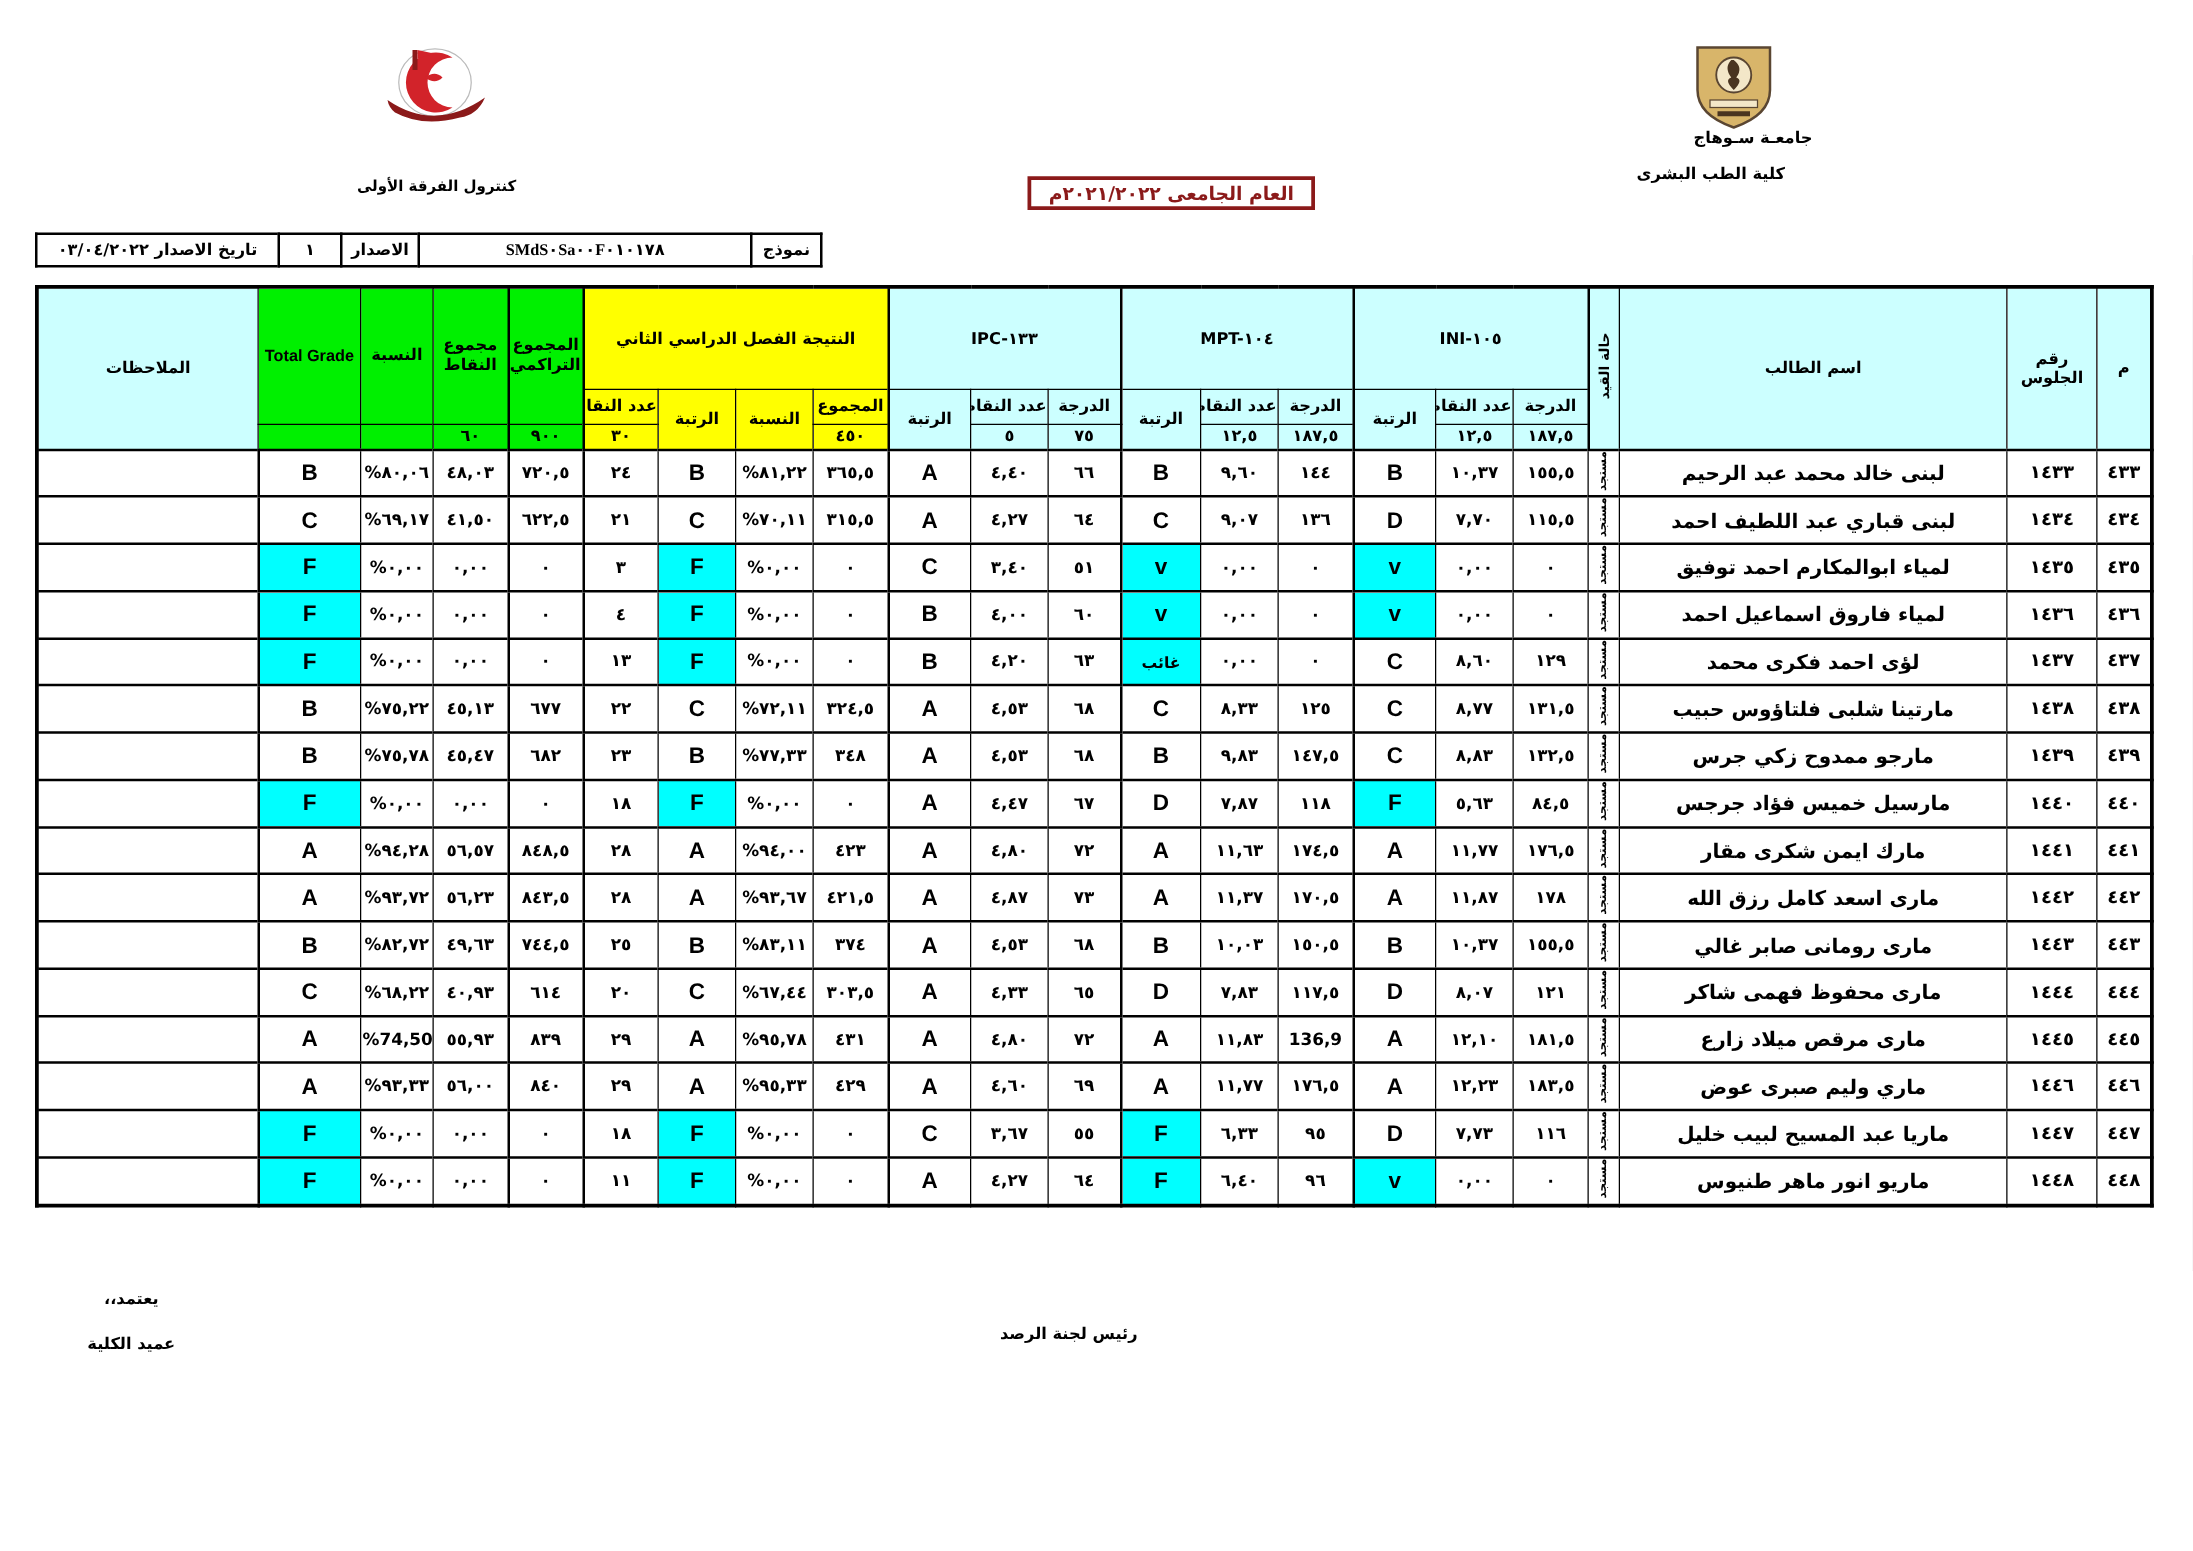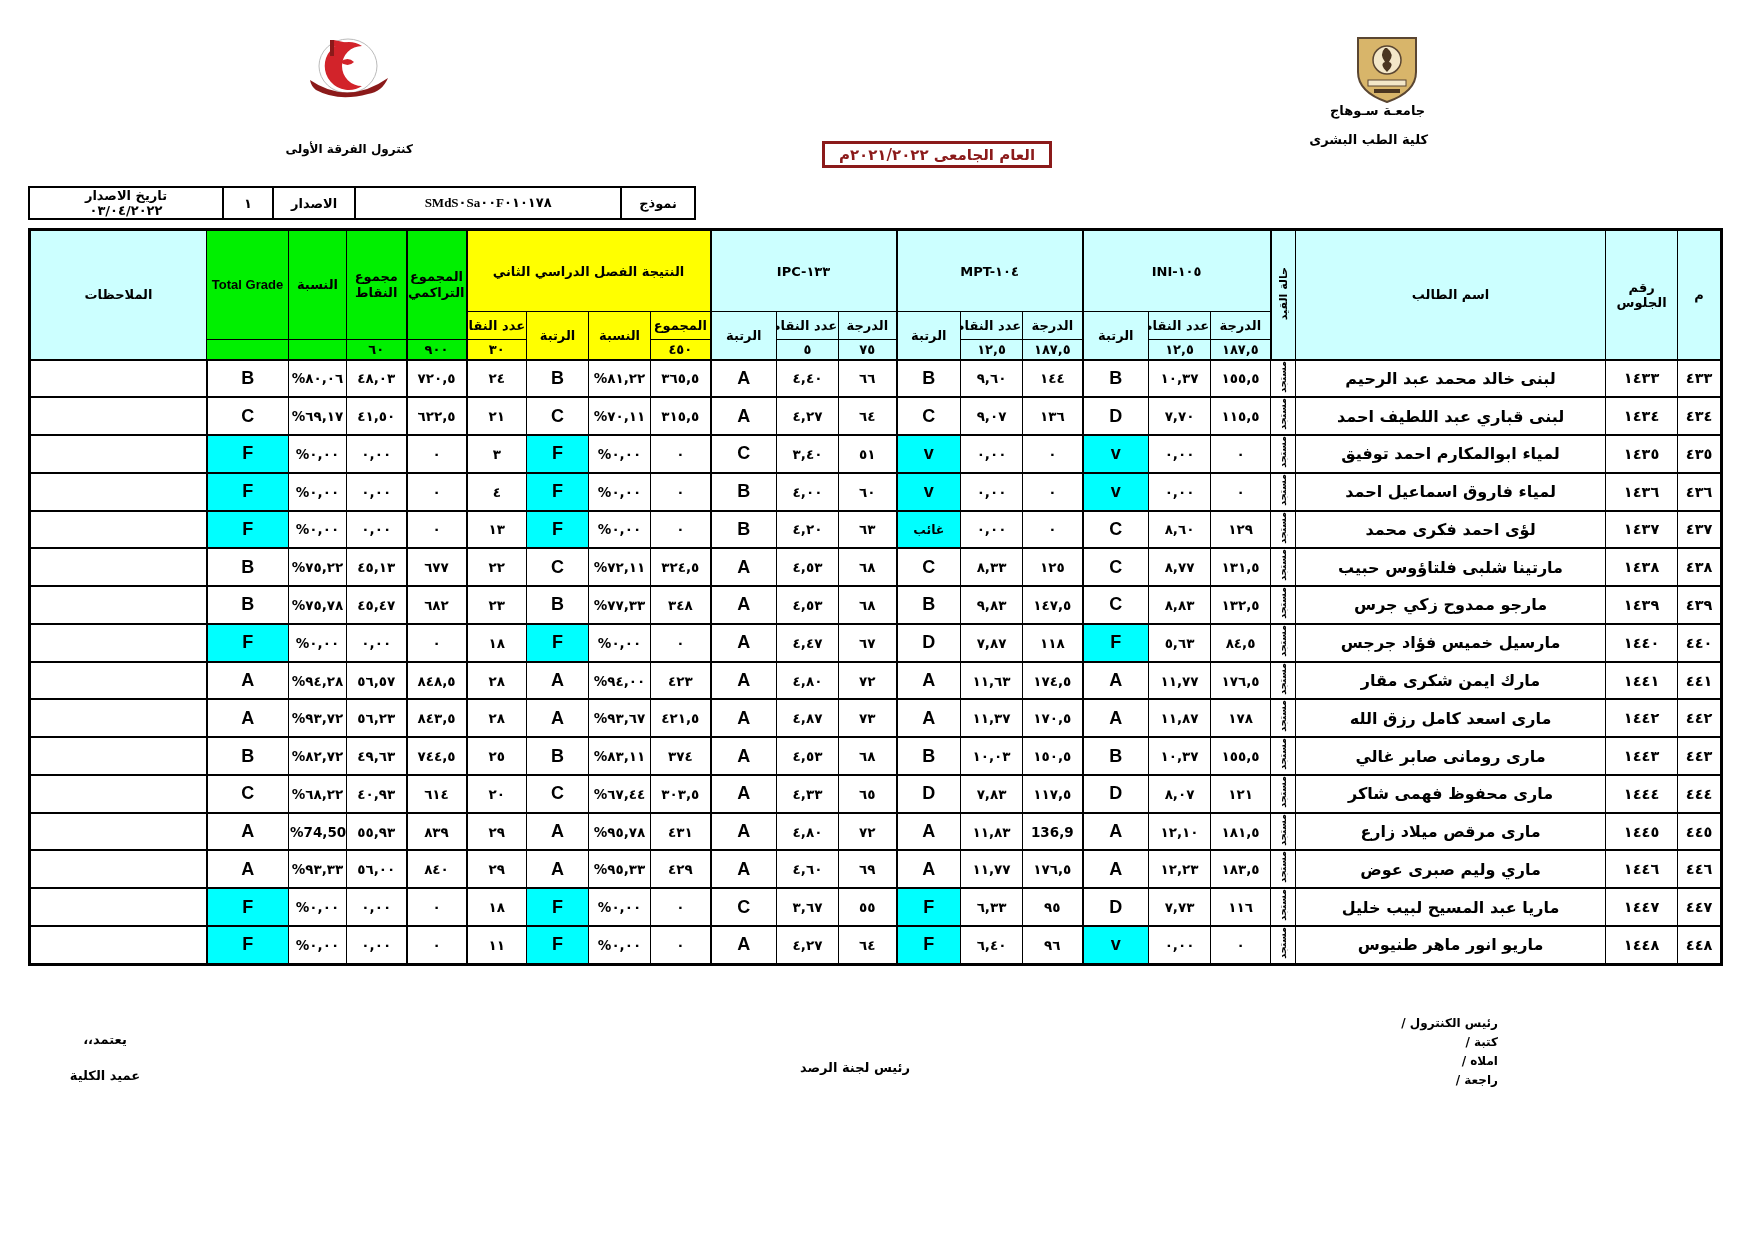--- a/index.html
+++ b/index.html
@@ -17,7 +17,7 @@
   .year-box{position:absolute;left:822px;top:141px;width:230px;height:27px;
     border:3px solid var(--dred);display:flex;justify-content:center;align-items:center;
     font-weight:bold;font-size:15px;color:var(--dred);direction:rtl;}
-  .uni-name{position:absolute;left:1330px;top:103px;width:120px;text-align:left;
+  .uni-name{position:absolute;left:1330px;top:103px;width:120px;text-align:right;
     font-weight:bold;font-size:13px;direction:rtl;}
   .fac-name{position:absolute;left:1288px;top:132px;width:140px;text-align:right;
     font-weight:bold;font-size:13px;direction:rtl;}

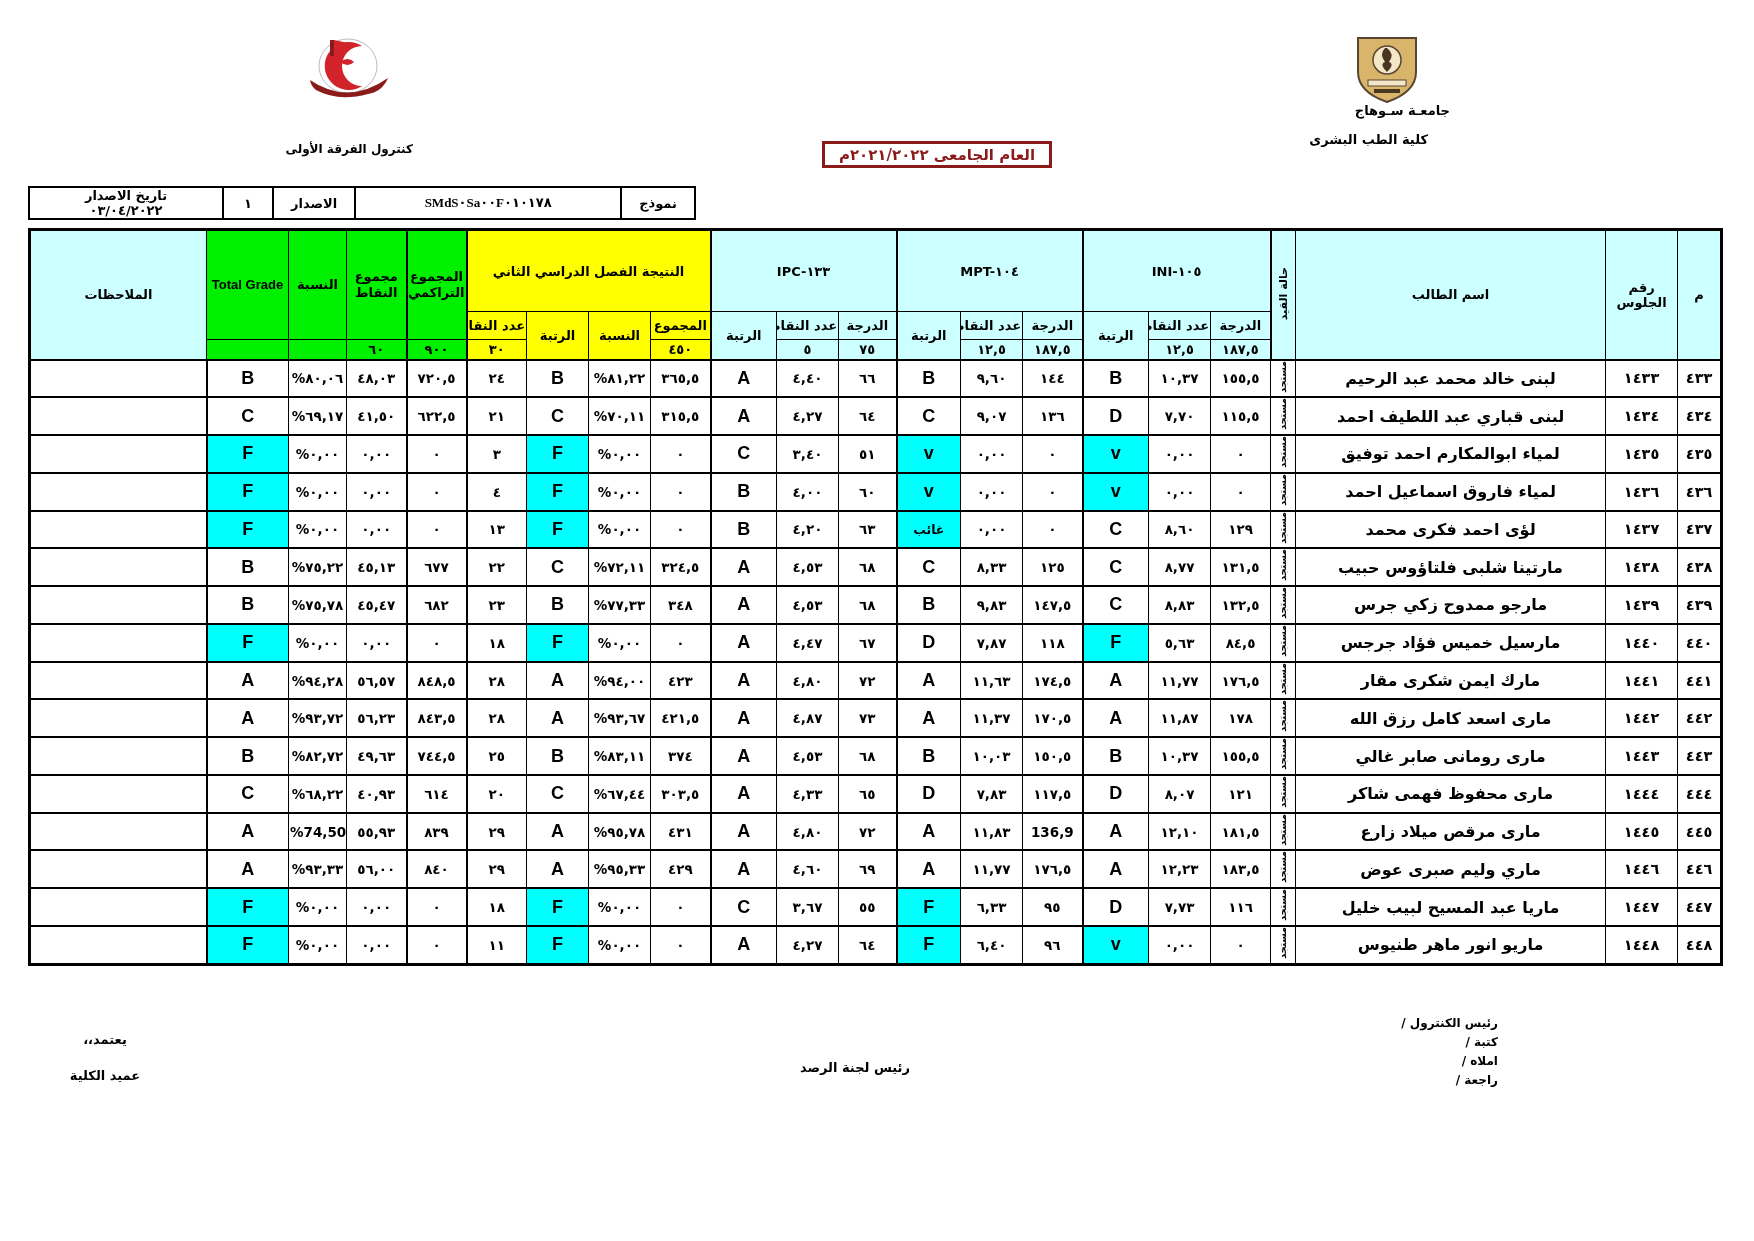--- a/index.html
+++ b/index.html
@@ -29,7 +29,7 @@
   
   table.formrow{position:absolute;left:28px;top:186px;border-collapse:collapse;direction:rtl;}
   table.formrow td{border:2px solid #000;height:26px;text-align:center;font-weight:bold;
-    font-size:13px;padding:0 17px;}
+    font-size:13px;padding:0 7px;}
   .f-model{width:56px;font-size:14px;}
   .f-code{width:266px;direction:ltr;font-family:"Liberation Serif","DejaVu Sans",serif;font-size:16px;}
   .f-isslbl{width:56px;}

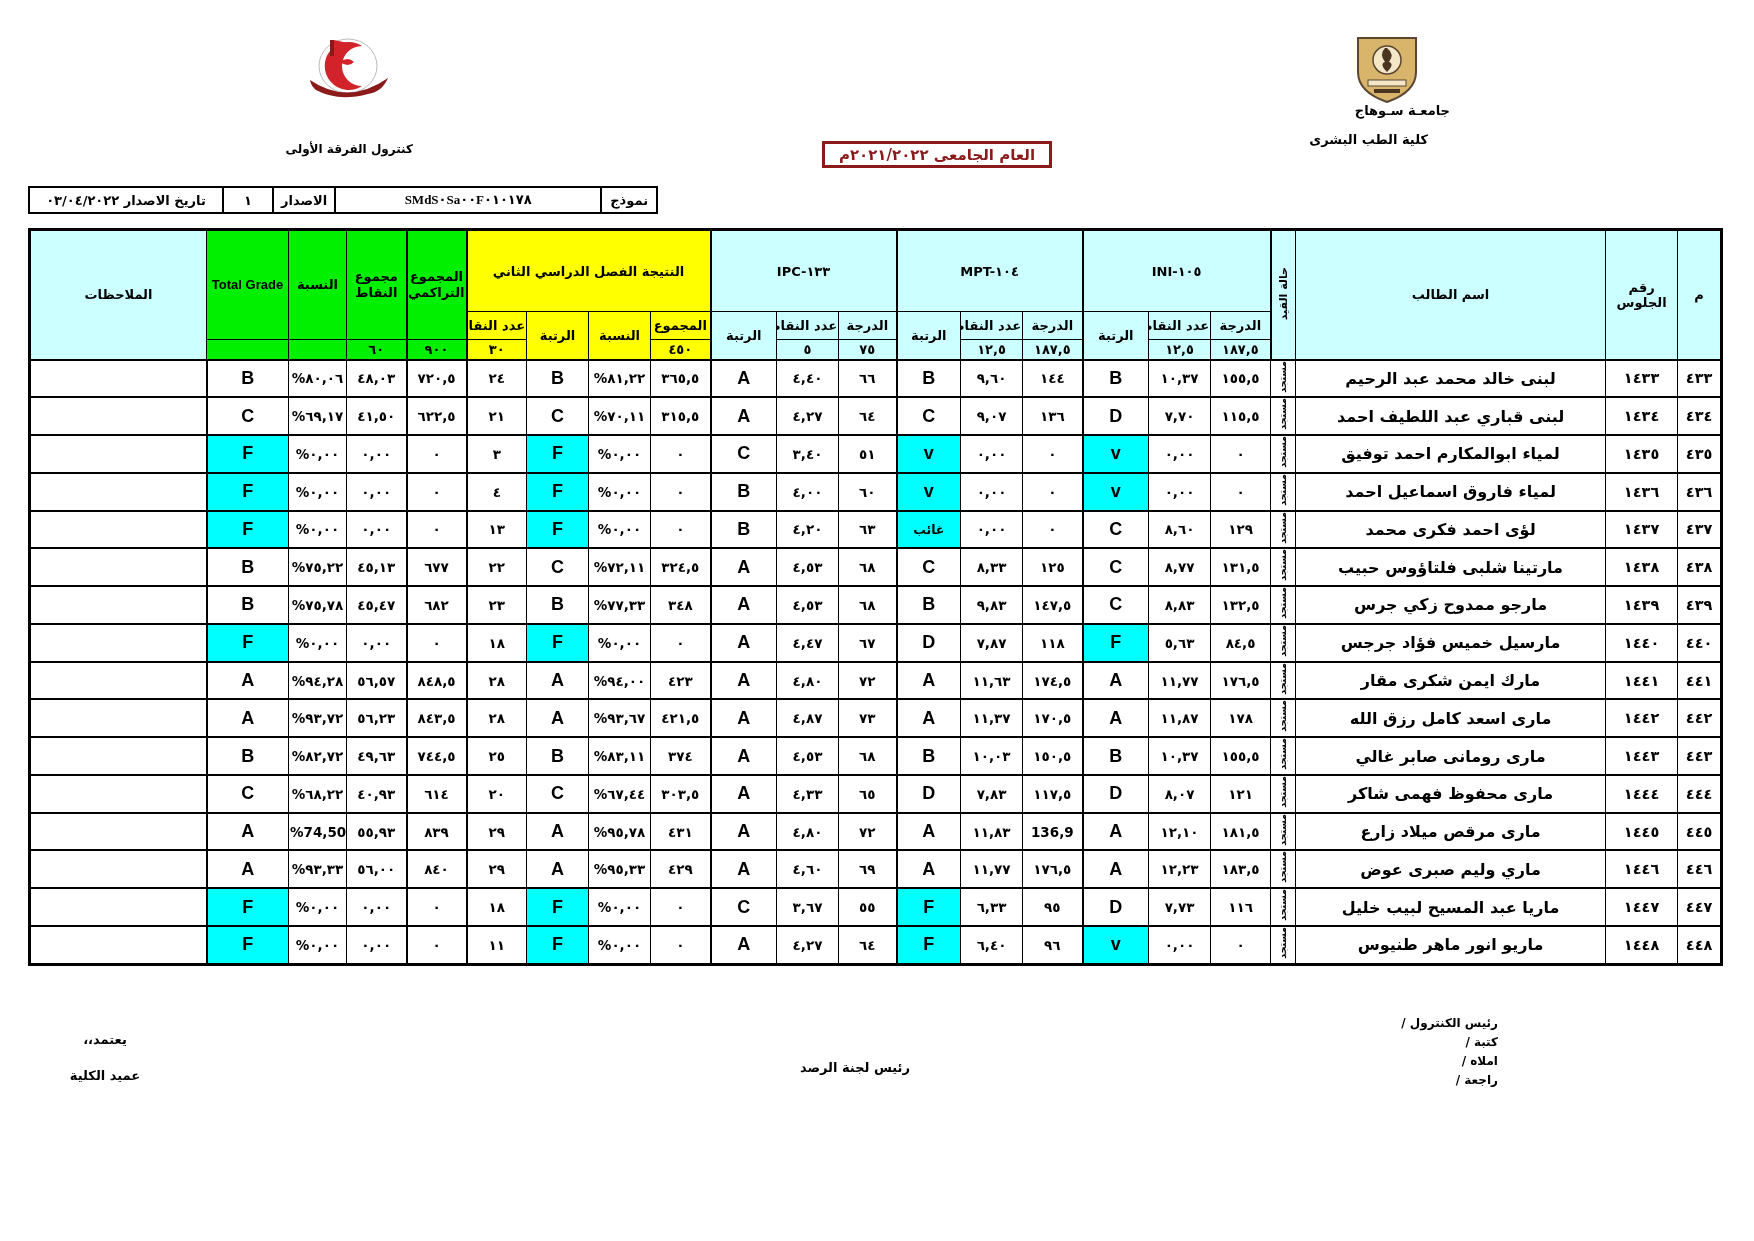--- a/index.html
+++ b/index.html
@@ -587,12 +587,6 @@
       </tbody>
   </table>
 
-  <div class="foot-right">
-    <div>رئيس الكنترول /</div>
-    <div>كتبة /</div>
-    <div>املاه /</div>
-    <div>راجعة /</div>
-  </div>
   <div class="foot-center">رئيس لجنة الرصد</div>
   <div class="foot-left1">يعتمد،،</div>
   <div class="foot-left2">عميد الكلية</div>

